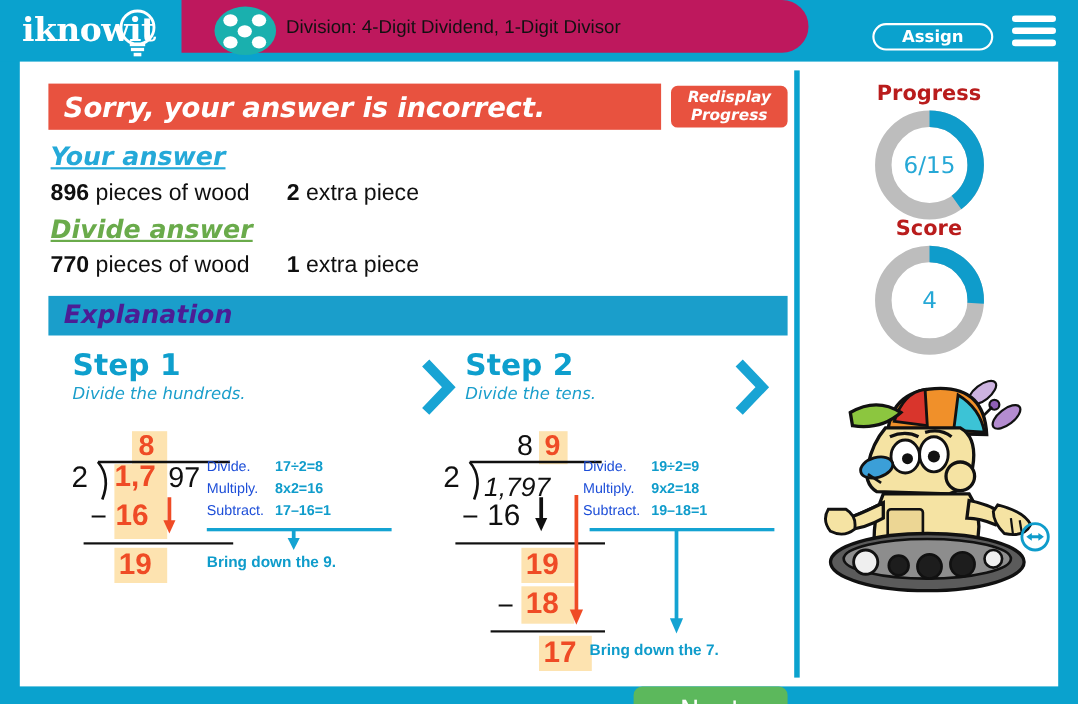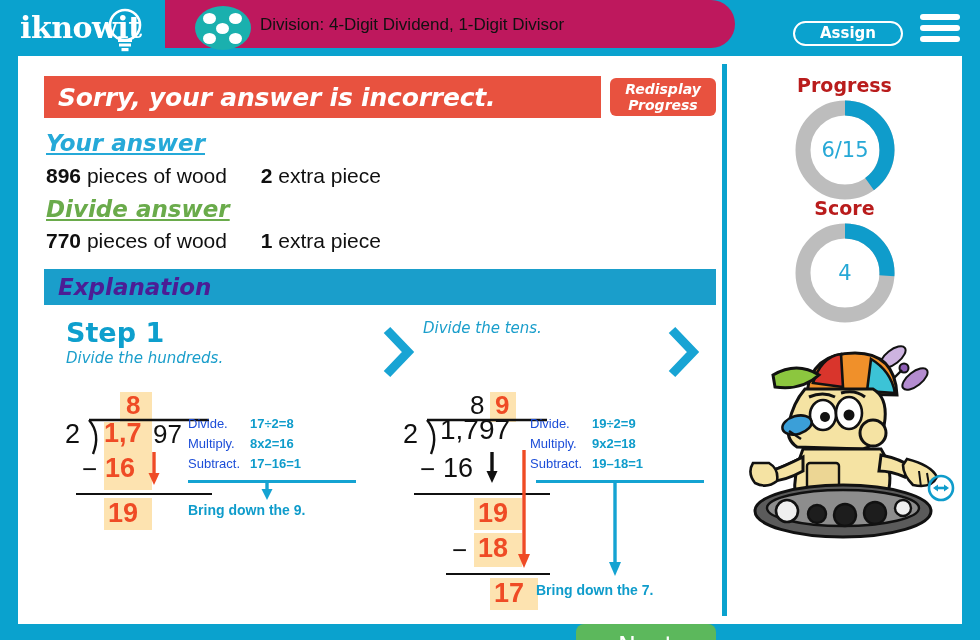--- a/index.html
+++ b/index.html
@@ -287,6 +287,7 @@
         <div class="step-sub">Divide the hundreds.</div>
       </div>
       <div class="step-head" id="step2-head">
+        <div class="step-title">Step 2</div>
         <div class="step-sub">Divide the tens.</div>
       </div>
 

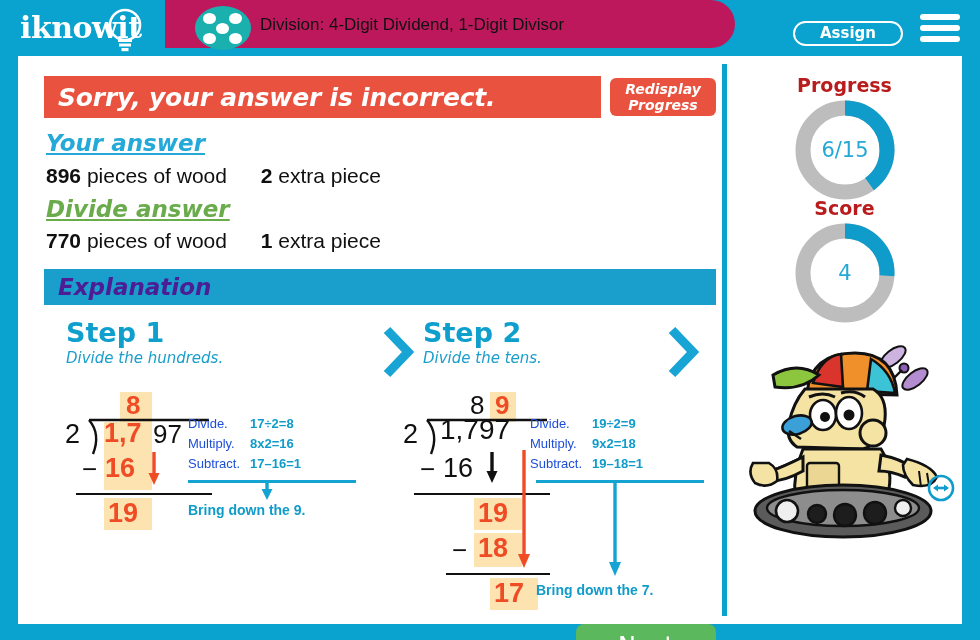--- a/index.html
+++ b/index.html
@@ -354,7 +354,7 @@
           <path d="M2 6 Q14 20 6 40" fill="none" stroke="#101010" stroke-width="2.4"></path>
           <line x1="2" y1="6" x2="122" y2="6" stroke="#101010" stroke-width="2.4"></line>
         </svg>
-        <div class="num black" style="left:42px; top:22px; font-size:28px;">1,797</div>
+        <div class="num black" style="left:42px; top:38px; font-size:24px;font-style:italic;">1,797</div>
 
         <div class="num black" style="left:22px; top:62px; font-size:26px;">−</div>
         <div class="num black" style="left:45px; top:61px; font-size:27px;">16</div>

